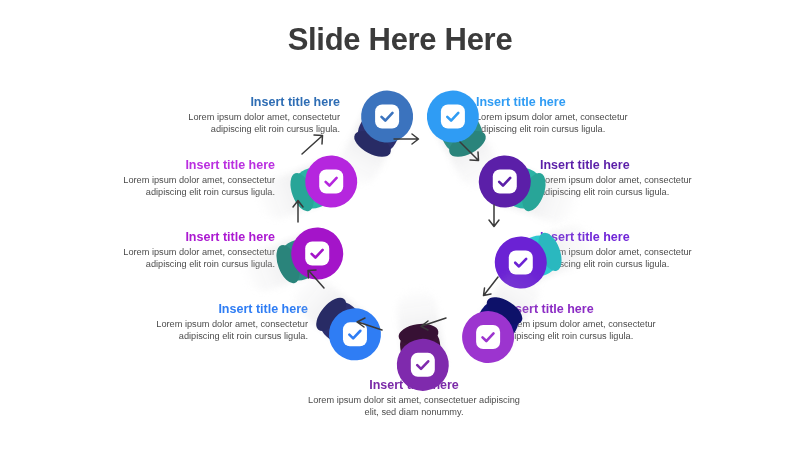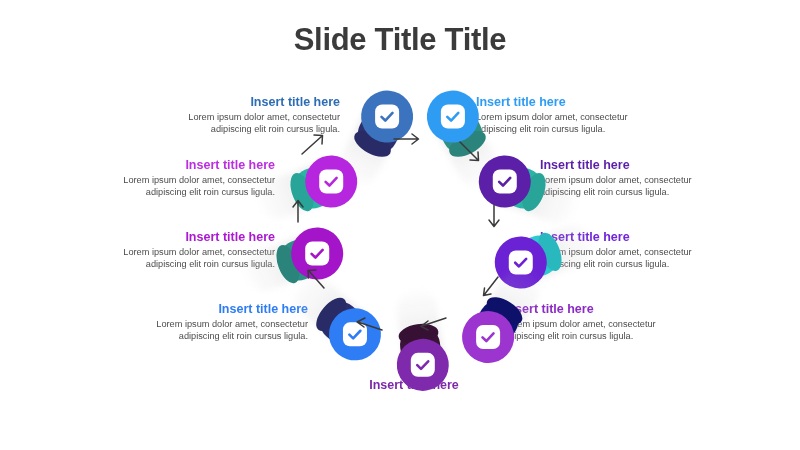--- a/index.html
+++ b/index.html
@@ -125,7 +125,7 @@
 
 <div id="slide">
 
-  <div id="slide-title">Slide Title Title</div>
+  <div id="slide-title">Slide Here Here</div>
 
   <div class="txt left" style="left:150px; top:95px;">
     <p class="t-title" style="color:#2e6db4;">Insert title here</p>

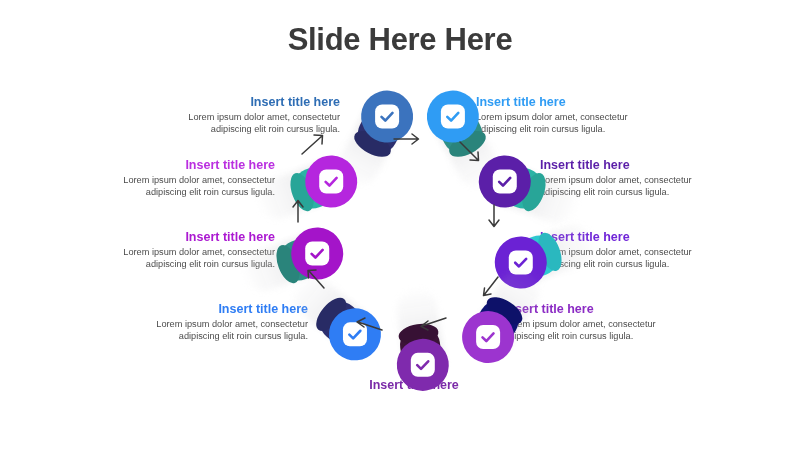--- a/index.html
+++ b/index.html
@@ -154,6 +154,7 @@
 
   <div class="txt center" style="left:305px; top:378px; width:218px;">
     <p class="t-title" style="color:#7b2aa8;">Insert title here</p>
+    <p class="t-body">Lorem ipsum dolor sit amet, consectetuer adipiscing elit, sed diam nonummy.</p>
   </div>
 
   <div class="txt left" style="left:118px; top:302px;">

